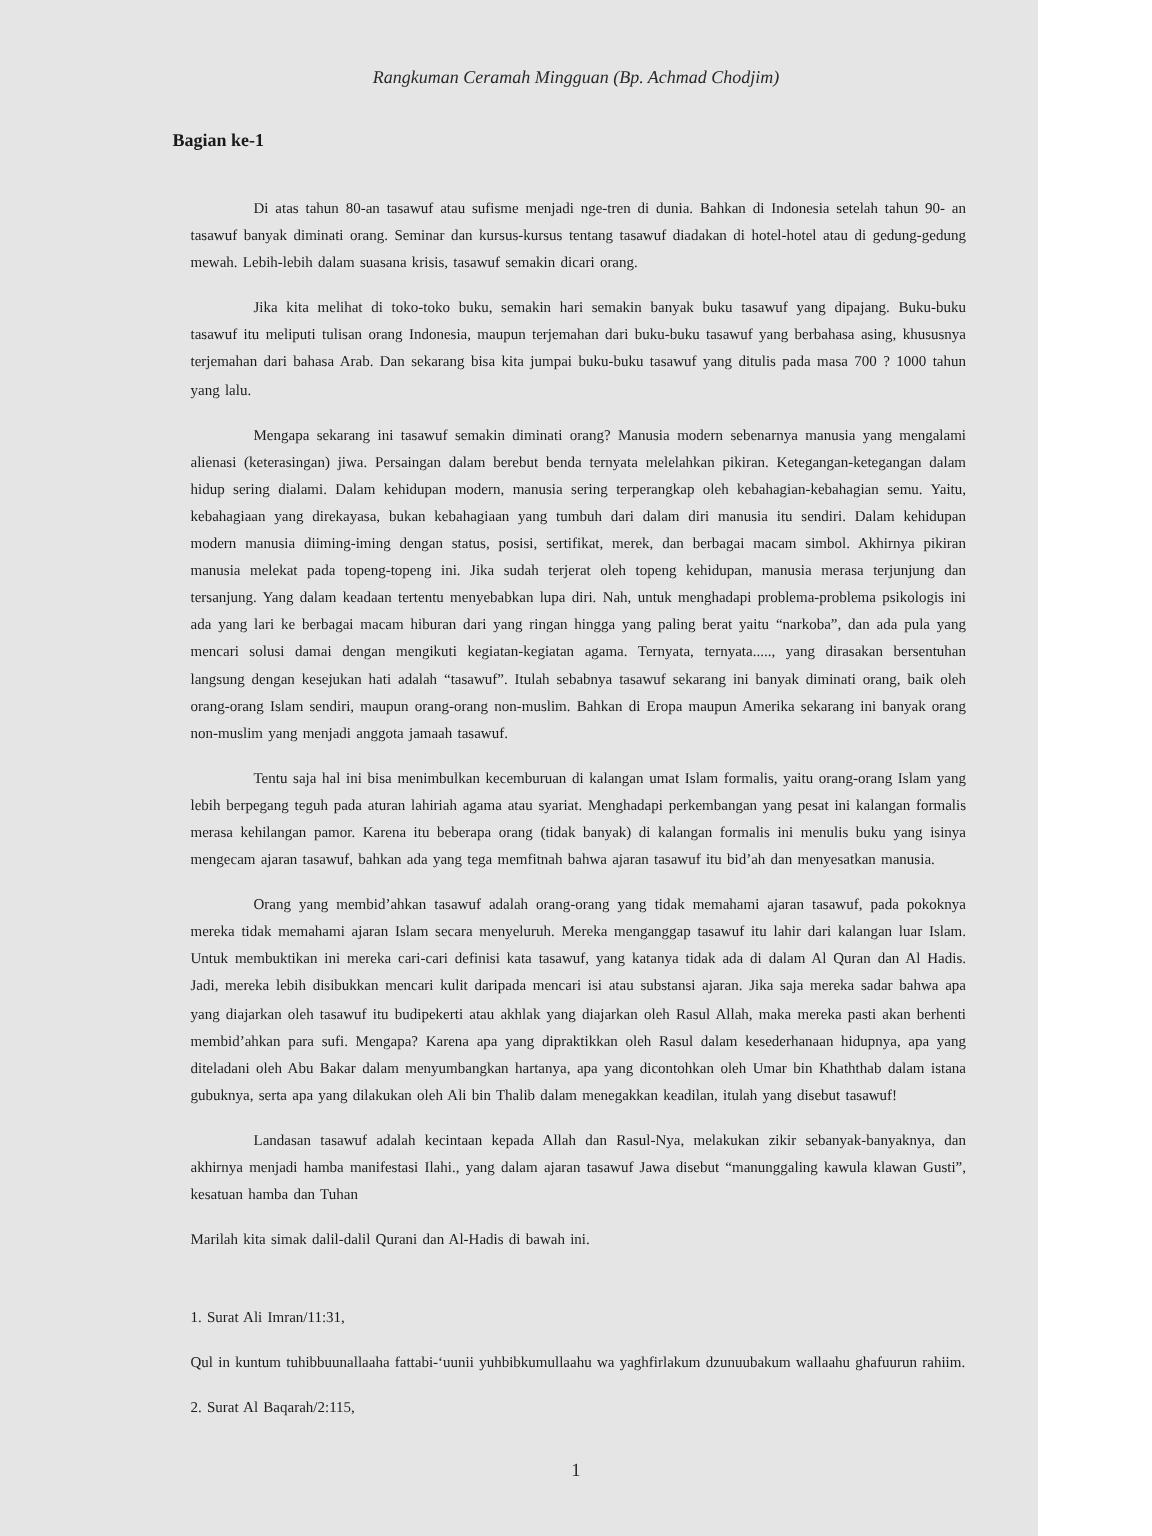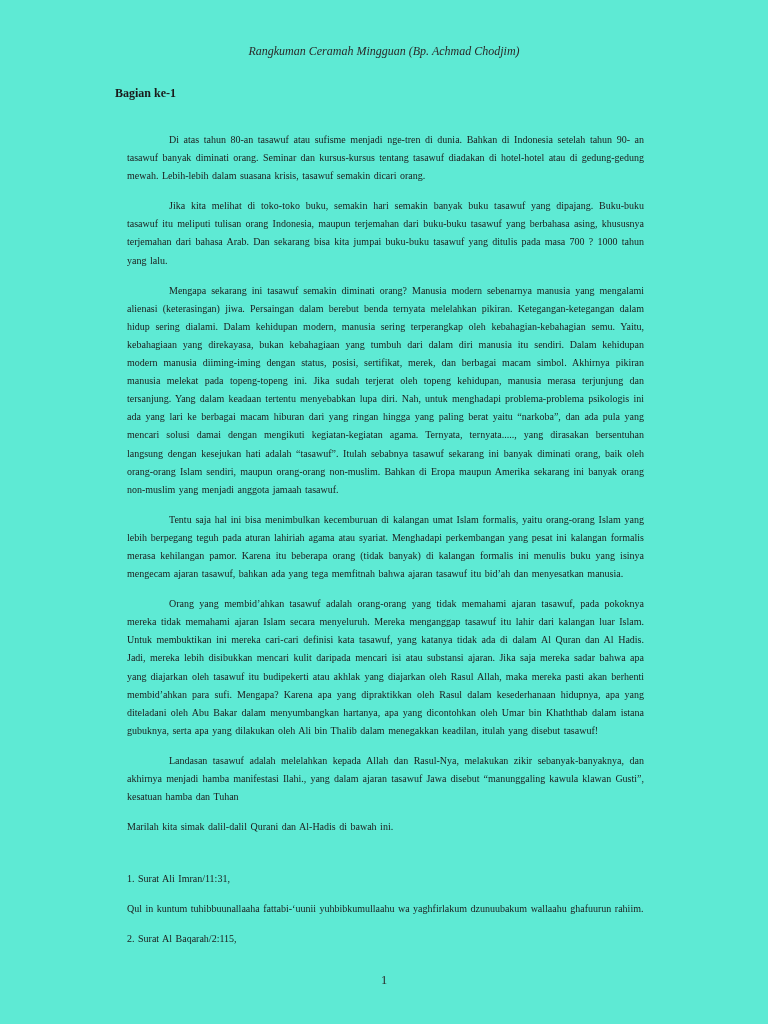--- a/index.html
+++ b/index.html
@@ -9,9 +9,9 @@
   }
   .page {
     position: relative;
-    width: 768px;
+    width: 692px;
     height: 1024px;
-    background: #5eead4;
+    background: #e5e5e5;
     font-family: "Liberation Serif", serif;
     color: #1c1c1c;
     overflow: hidden;

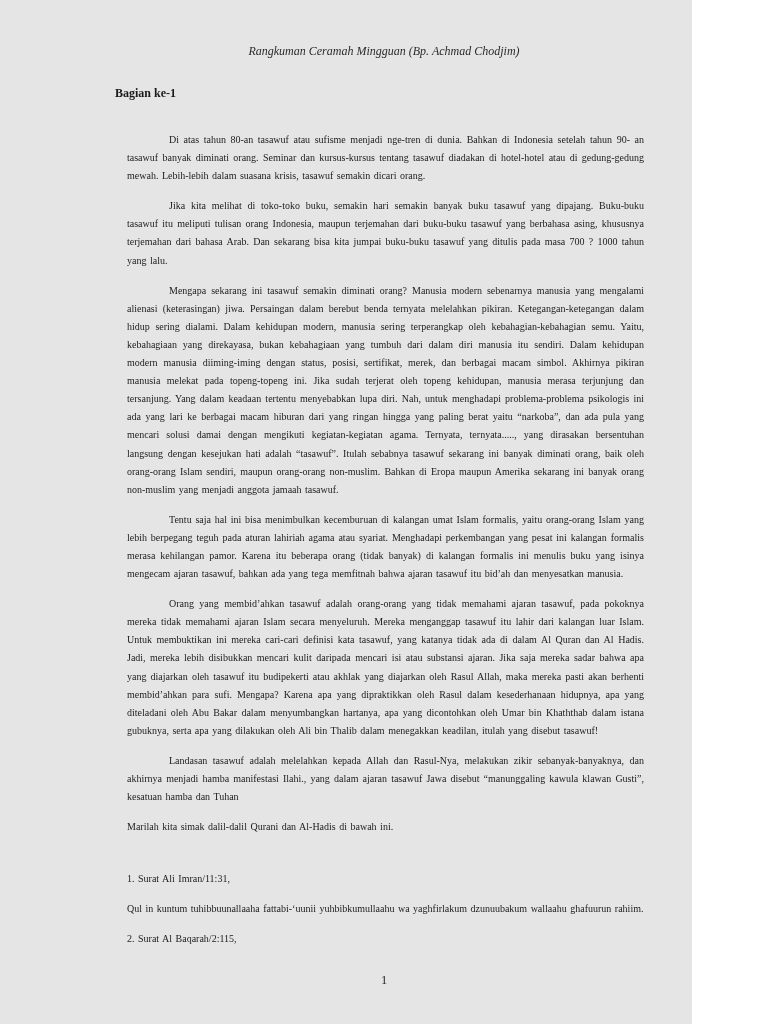--- a/index.html
+++ b/index.html
@@ -78,7 +78,7 @@
     <p class="para">Mengapa sekarang ini tasawuf semakin diminati orang? Manusia modern sebenarnya manusia yang mengalami alienasi (keterasingan) jiwa. Persaingan dalam berebut benda ternyata melelahkan pikiran. Ketegangan-ketegangan dalam hidup sering dialami. Dalam kehidupan modern, manusia sering terperangkap oleh kebahagian-kebahagian semu. Yaitu, kebahagiaan yang direkayasa, bukan kebahagiaan yang tumbuh dari dalam diri manusia itu sendiri. Dalam kehidupan modern manusia diiming-iming dengan status, posisi, sertifikat, merek, dan berbagai macam simbol. Akhirnya pikiran manusia melekat pada topeng-topeng ini. Jika sudah terjerat oleh topeng kehidupan, manusia merasa terjunjung dan tersanjung. Yang dalam keadaan tertentu menyebabkan lupa diri. Nah, untuk menghadapi problema-problema psikologis ini ada yang lari ke berbagai macam hiburan dari yang ringan hingga yang paling berat yaitu “narkoba”, dan ada pula yang mencari solusi damai dengan mengikuti kegiatan-kegiatan agama. Ternyata, ternyata....., yang dirasakan bersentuhan langsung dengan kesejukan hati adalah “tasawuf”. Itulah sebabnya tasawuf sekarang ini banyak diminati orang, baik oleh orang-orang Islam sendiri, maupun orang-orang non-muslim. Bahkan di Eropa maupun Amerika sekarang ini banyak orang non-muslim yang menjadi anggota jamaah tasawuf.</p>
     <p class="para">Tentu saja hal ini bisa menimbulkan kecemburuan di kalangan umat Islam formalis, yaitu orang-orang Islam yang lebih berpegang teguh pada aturan lahiriah agama atau syariat. Menghadapi perkembangan yang pesat ini kalangan formalis merasa kehilangan pamor. Karena itu beberapa orang (tidak banyak) di kalangan formalis ini menulis buku yang isinya mengecam ajaran tasawuf, bahkan ada yang tega memfitnah bahwa ajaran tasawuf itu bid’ah dan menyesatkan manusia.</p>
     <p class="para">Orang yang membid’ahkan tasawuf adalah orang-orang yang tidak memahami ajaran tasawuf, pada pokoknya mereka tidak memahami ajaran Islam secara menyeluruh. Mereka menganggap tasawuf itu lahir dari kalangan luar Islam. Untuk membuktikan ini mereka cari-cari definisi kata tasawuf, yang katanya tidak ada di dalam Al Quran dan Al Hadis. Jadi, mereka lebih disibukkan mencari kulit daripada mencari isi atau substansi ajaran. Jika saja mereka sadar bahwa apa yang diajarkan oleh tasawuf itu budipekerti atau akhlak yang diajarkan oleh Rasul Allah, maka mereka pasti akan berhenti membid’ahkan para sufi. Mengapa? Karena apa yang dipraktikkan oleh Rasul dalam kesederhanaan hidupnya, apa yang diteladani oleh Abu Bakar dalam menyumbangkan hartanya, apa yang dicontohkan oleh Umar bin Khaththab dalam istana gubuknya, serta apa yang dilakukan oleh Ali bin Thalib dalam menegakkan keadilan, itulah yang disebut tasawuf!</p>
-    <p class="para">Landasan tasawuf adalah melelahkan kepada Allah dan Rasul-Nya, melakukan zikir sebanyak-banyaknya, dan akhirnya menjadi hamba manifestasi Ilahi., yang dalam ajaran tasawuf Jawa disebut “manunggaling kawula klawan Gusti”, kesatuan hamba dan Tuhan</p>
+    <p class="para">Landasan tasawuf adalah kecintaan kepada Allah dan Rasul-Nya, melakukan zikir sebanyak-banyaknya, dan akhirnya menjadi hamba manifestasi Ilahi., yang dalam ajaran tasawuf Jawa disebut “manunggaling kawula klawan Gusti”, kesatuan hamba dan Tuhan</p>
     <p class="para no-indent">Marilah kita simak dalil-dalil Qurani dan Al-Hadis di bawah ini.</p>
 
     <div class="refs">

